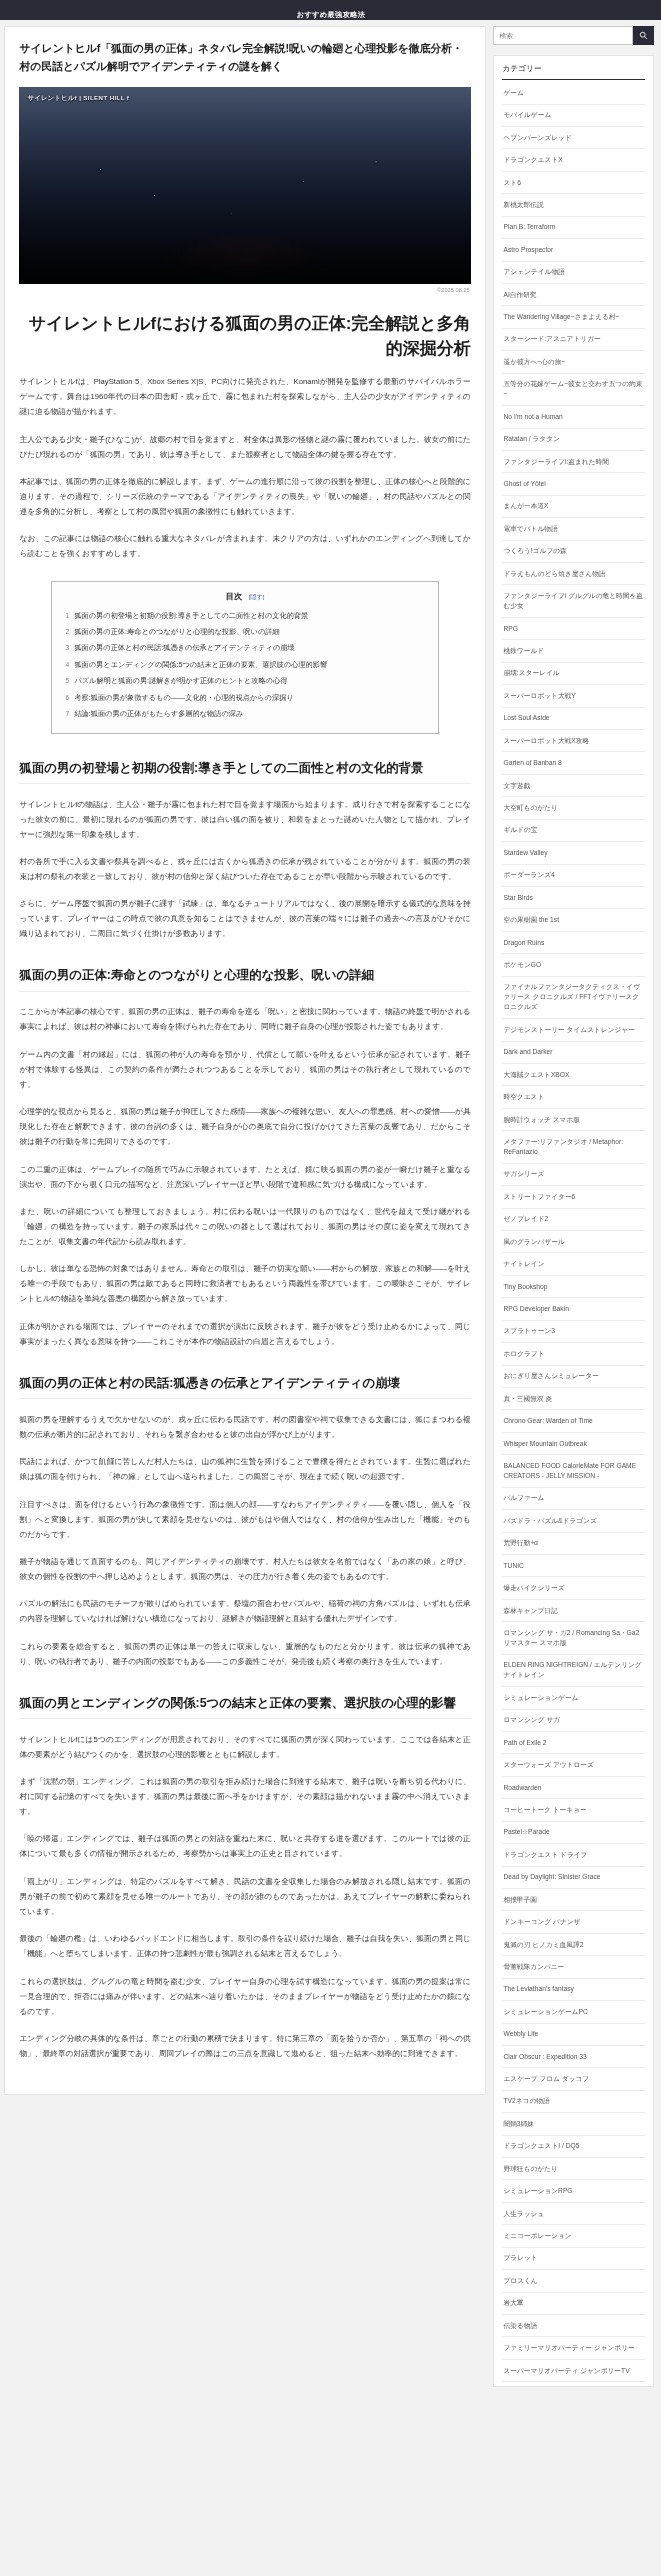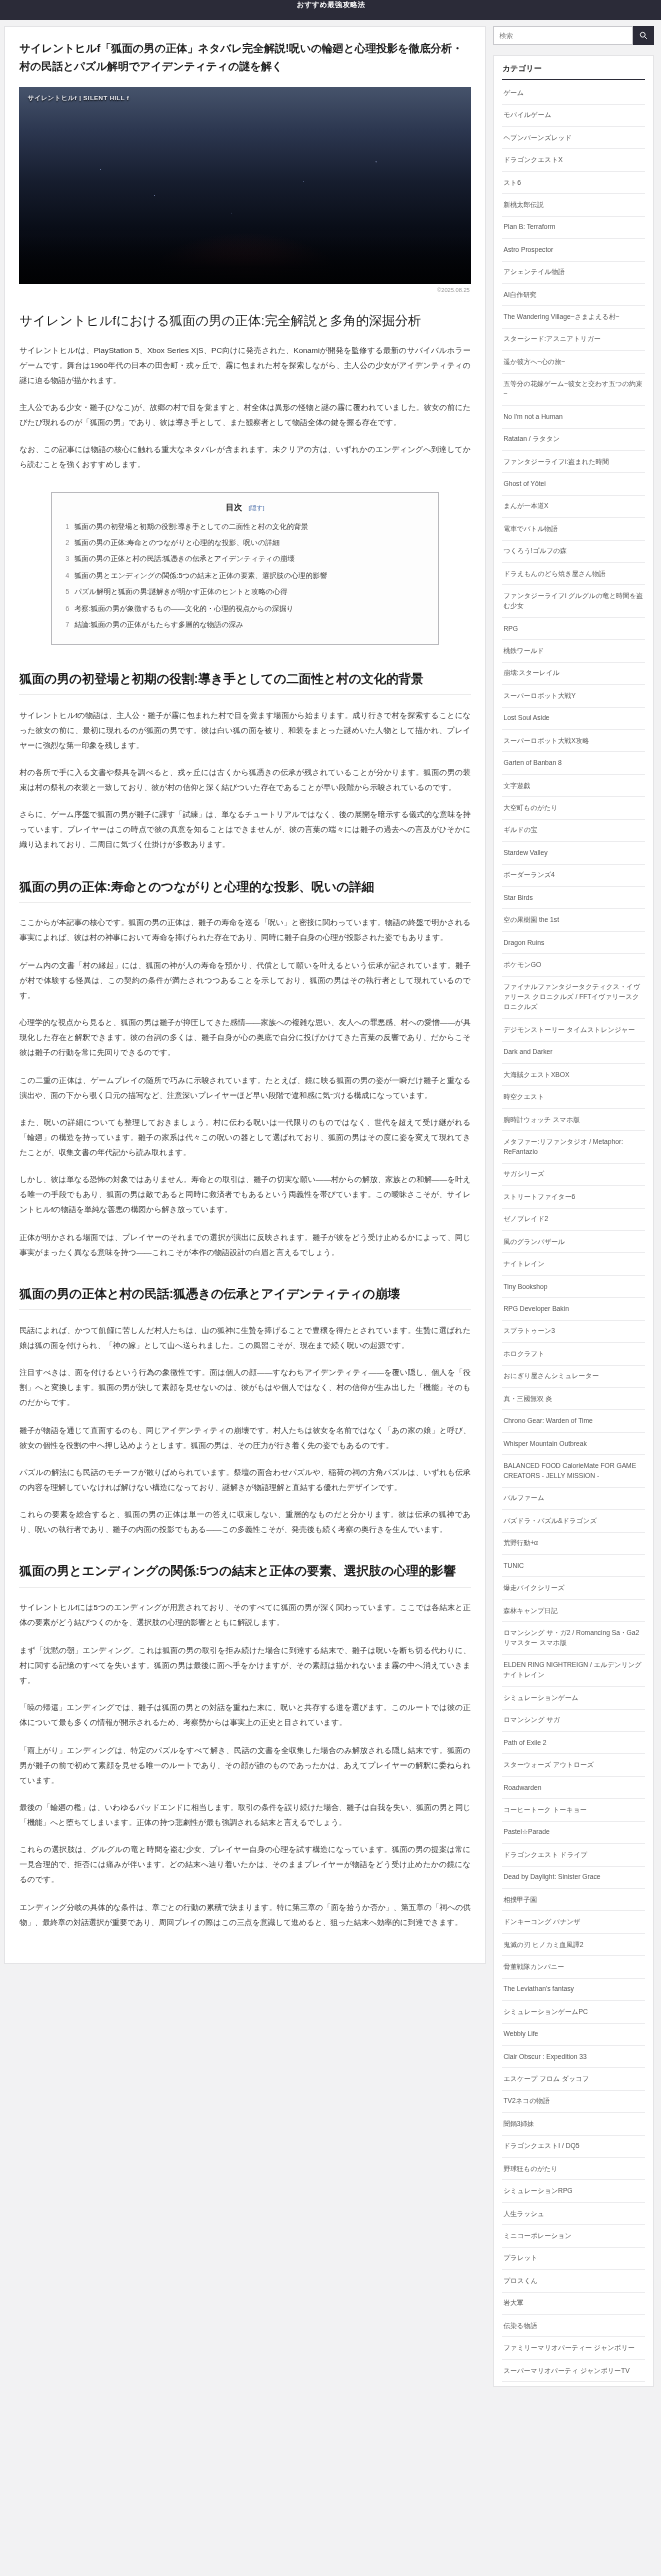--- a/index.html
+++ b/index.html
@@ -12,7 +12,7 @@
   
   .site-header {
     background:#2b2b38; color:#fff; height:19.6px;
-    display:flex; align-items:flex-start; justify-content:center;
+    display:flex; align-items:flex-end; justify-content:center;
     font-size:7.2px; font-weight:bold; letter-spacing:.05em;
   }
   

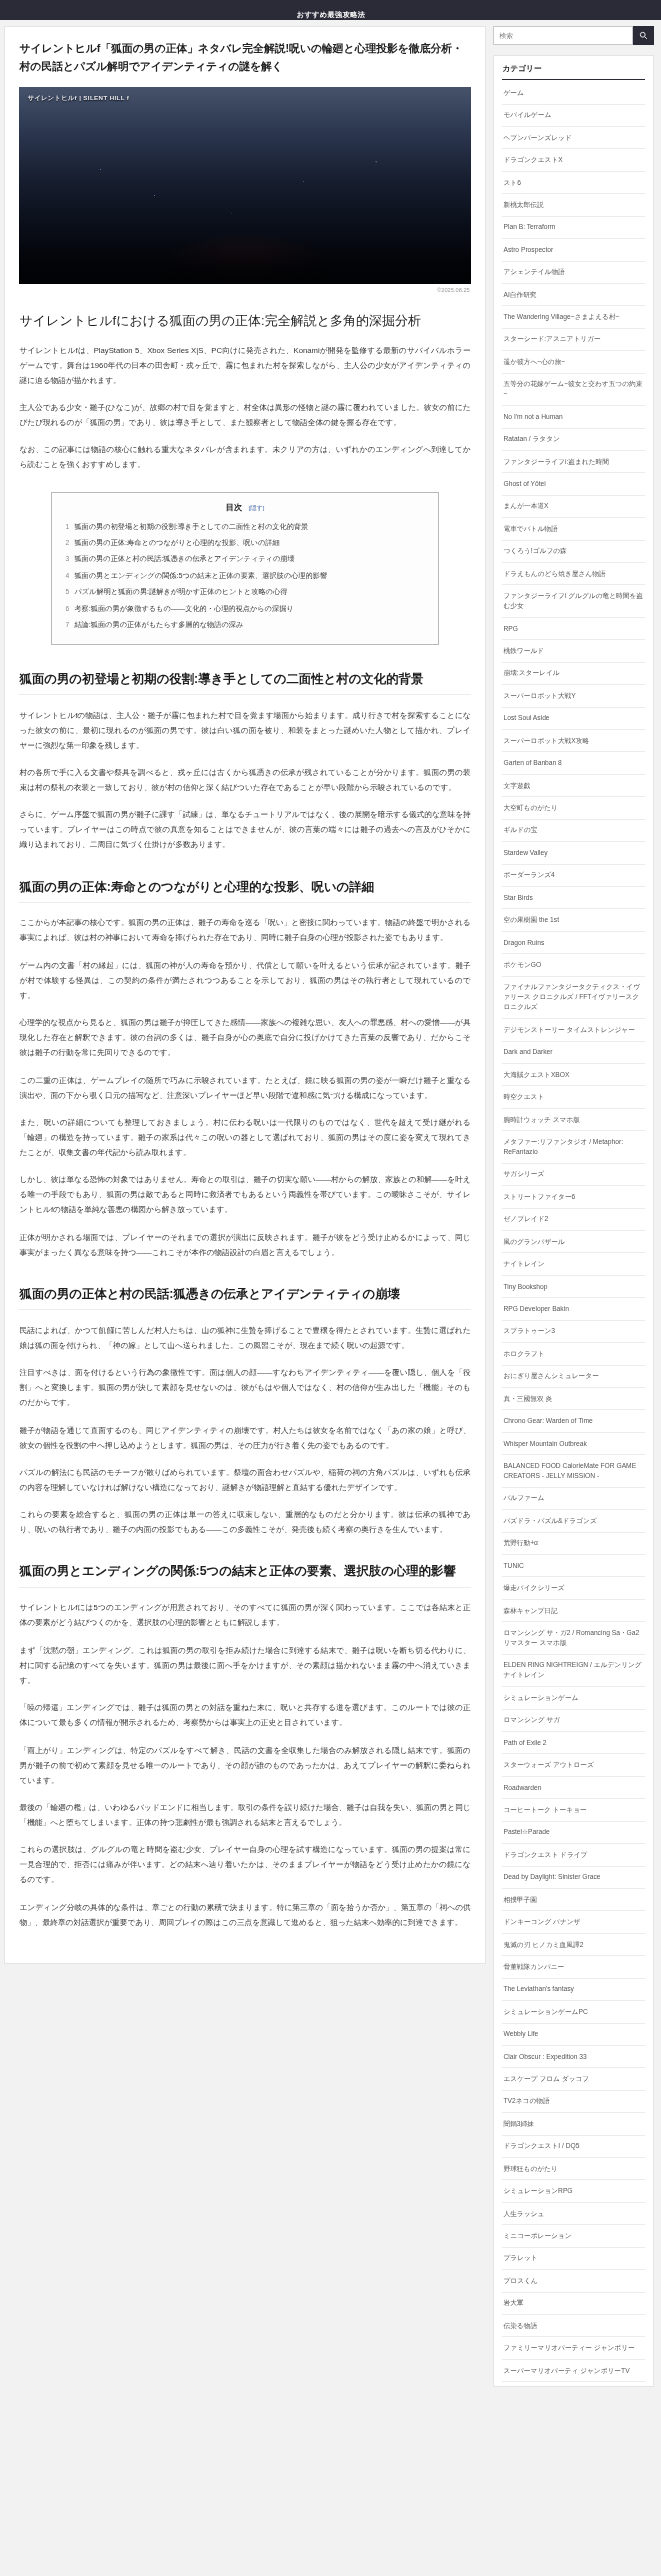--- a/index.html
+++ b/index.html
@@ -62,7 +62,7 @@
   .search-row button { width:21.6px; height:19.6px; background:#2b2b38; border:none; cursor:pointer;
     display:flex; align-items:center; justify-content:center; }
   .widget { background:#fff; border:0.5px solid #e4e4e6; padding:8.2px 8.2px 4.1px 8.2px; }
-  .widget h3 { font-size:7.7px; font-weight:bold; color:#222; padding-bottom:5.2px; border-bottom:1px solid #2b2b38; margin-bottom:2.1px; }
+  .widget h3 { font-size:7.7px; font-weight:normal; color:#222; padding-bottom:5.2px; border-bottom:1px solid #2b2b38; margin-bottom:2.1px; }
   .cat-list { list-style:none; }
   .cat-list li { border-bottom:0.5px solid #ececee; }
   .cat-list a { display:block; padding:5.7px 1px; font-size:6.7px; line-height:1.5; color:#555; text-decoration:none; cursor:pointer; }

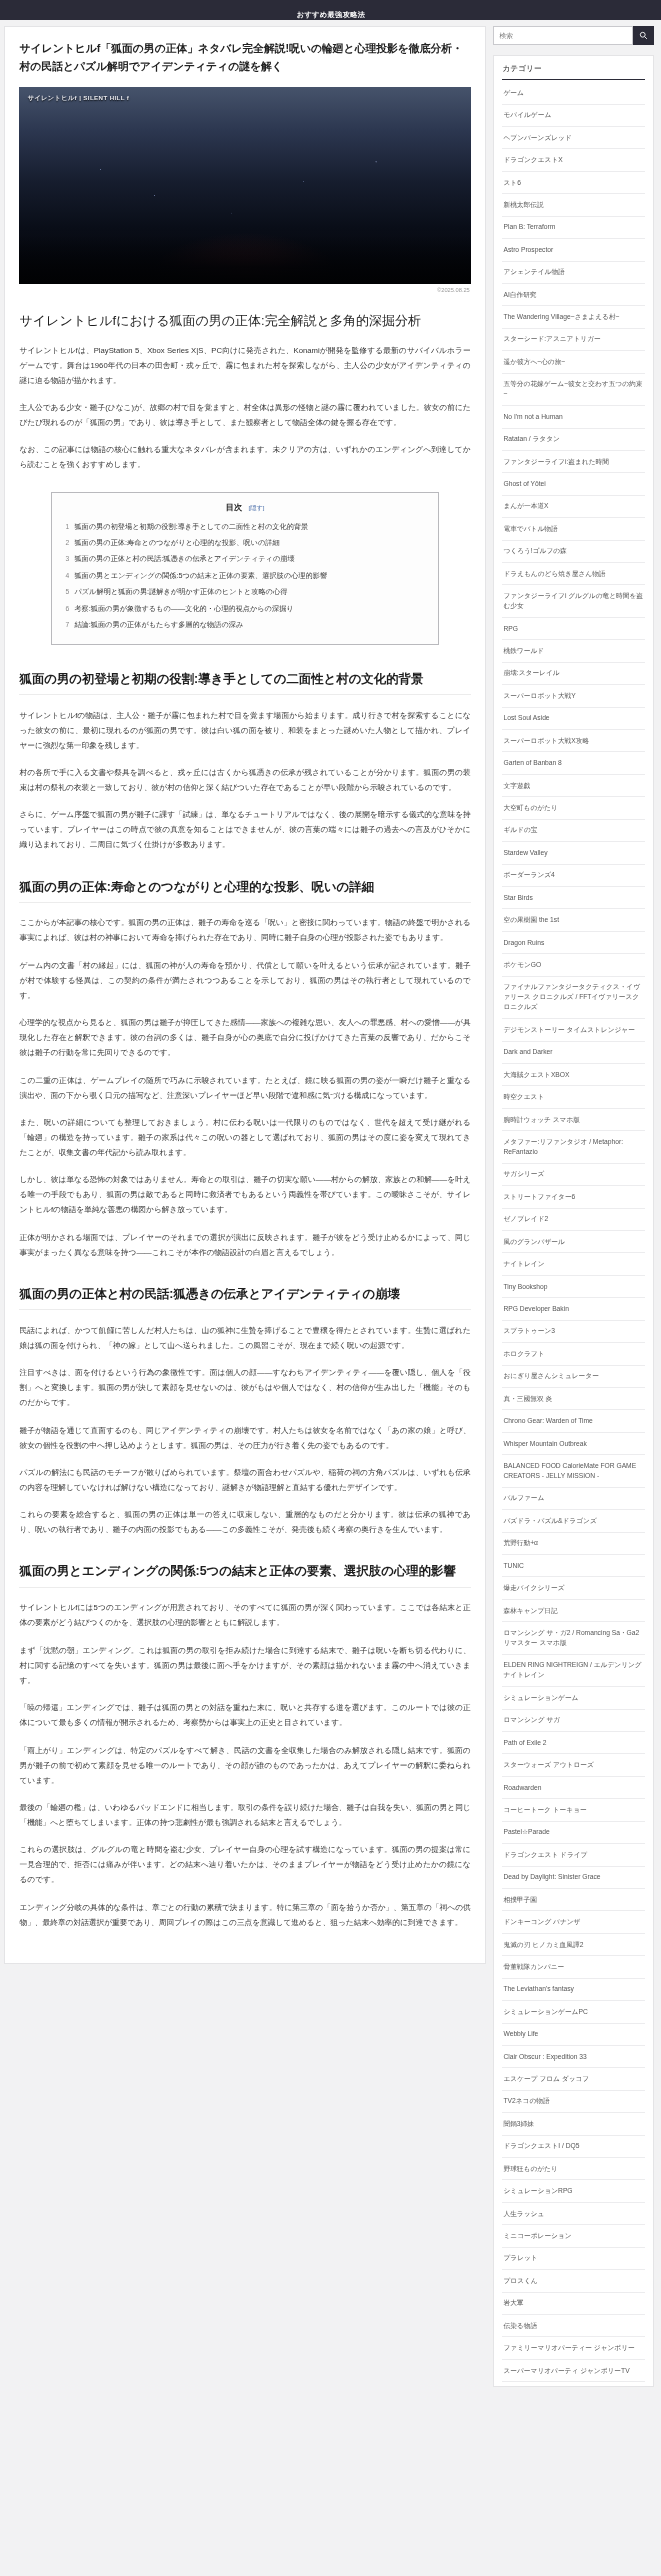--- a/index.html
+++ b/index.html
@@ -41,7 +41,7 @@
     font-size:6.2px; font-weight:bold; letter-spacing:.06em; text-shadow:0 0.5px 1.5px rgba(0,0,0,.9); }
   .hero-caption { text-align:right; font-size:5.7px; color:#9a9a9a; margin:3.1px 1px 0 0; }
 
-  h2.lead-heading { font-size:13px; line-height:1.5; color:#1e1e1e; margin:17.5px 0 5.2px 0; font-weight:normal; }
+  h2.lead-heading { font-size:17px; line-height:1.5; color:#1e1e1e; margin:17.5px 0 5.2px 0; font-weight:bold;text-align:right; }
   .section-heading { font-size:12.4px; line-height:1.55; color:#1e1e1e; margin:25px 0 4.1px 0;
     padding-bottom:5.2px; border-bottom:0.5px solid #ececec; font-weight:bold; }
   .article-card p { font-size:7.7px; line-height:1.95; margin:12.4px 0; text-align:justify; color:#333; }

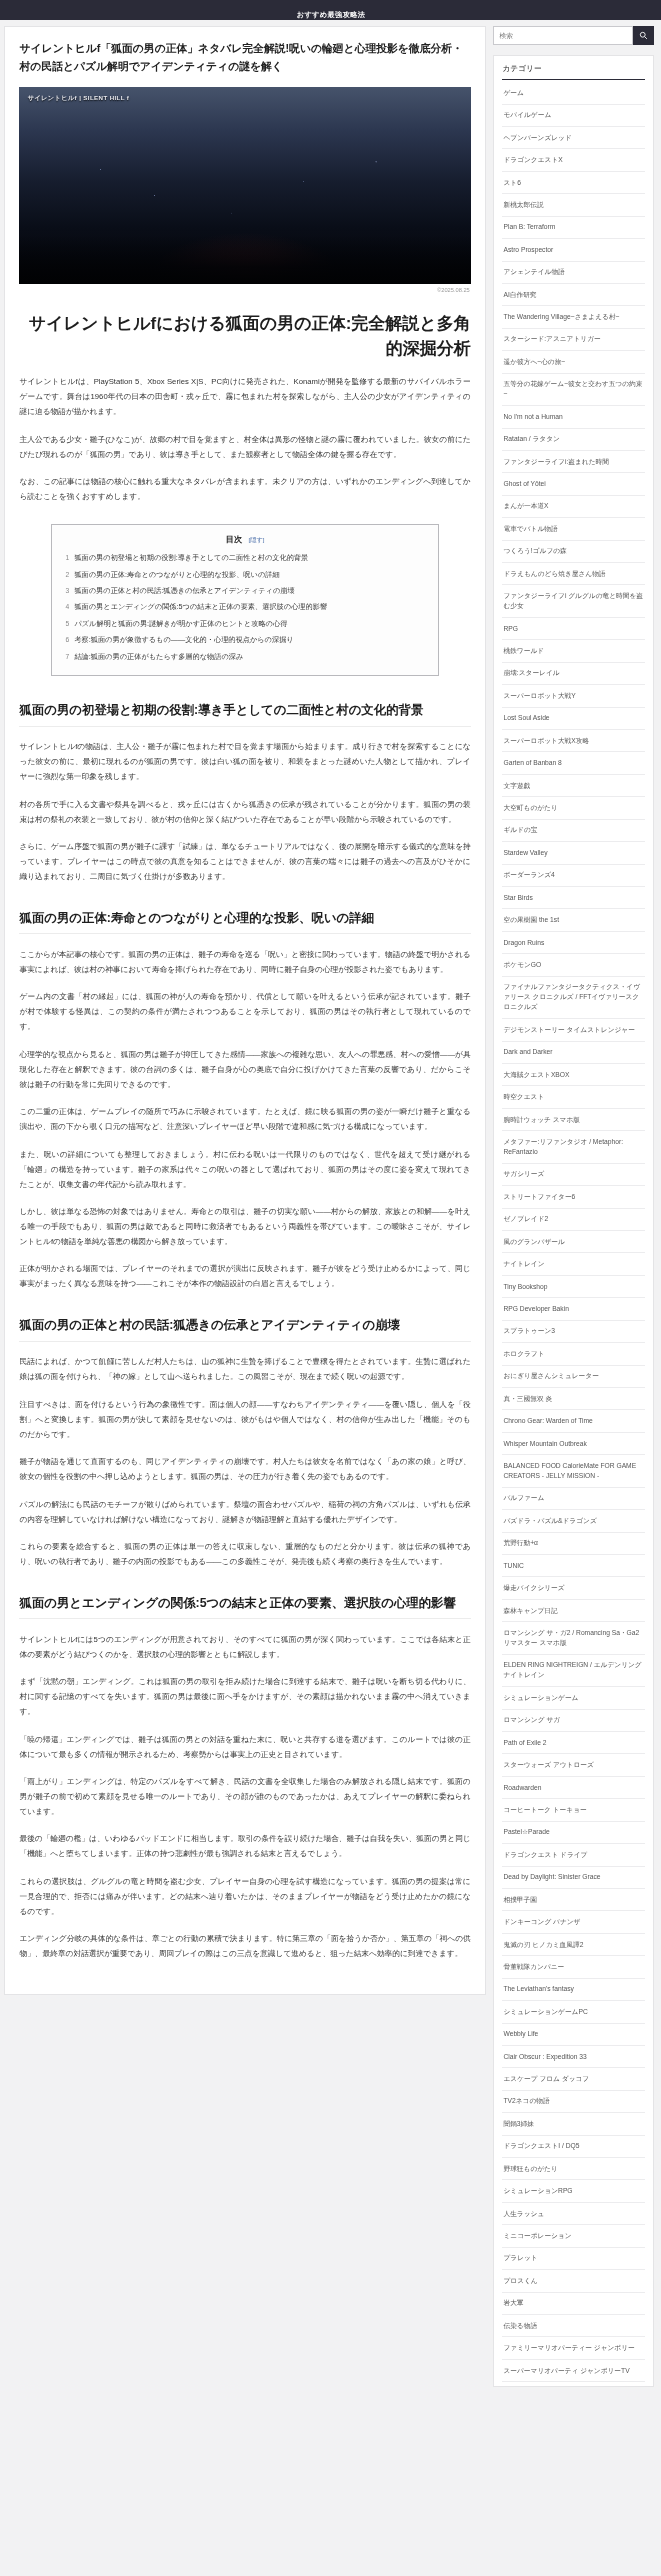--- a/index.html
+++ b/index.html
@@ -94,6 +94,7 @@
 
       <p>サイレントヒルfは、PlayStation 5、Xbox Series X|S、PC向けに発売された、Konamiが開発を監修する最新のサバイバルホラーゲームです。舞台は1960年代の日本の田舎町・戎ヶ丘で、霧に包まれた村を探索しながら、主人公の少女がアイデンティティの謎に迫る物語が描かれます。</p>
           <p>主人公である少女・雛子(ひなこ)が、故郷の村で目を覚ますと、村全体は異形の怪物と謎の霧に覆われていました。彼女の前にたびたび現れるのが「狐面の男」であり、彼は導き手として、また観察者として物語全体の鍵を握る存在です。</p>
+          <p>本記事では、狐面の男の正体を徹底的に解説します。まず、ゲームの進行順に沿って彼の役割を整理し、正体の核心へと段階的に迫ります。その過程で、シリーズ伝統のテーマである「アイデンティティの喪失」や「呪いの輪廻」、村の民話やパズルとの関連を多角的に分析し、考察として村の風習や狐面の象徴性にも触れていきます。</p>
           <p>なお、この記事には物語の核心に触れる重大なネタバレが含まれます。未クリアの方は、いずれかのエンディングへ到達してから読むことを強くおすすめします。</p>
         </div>
 

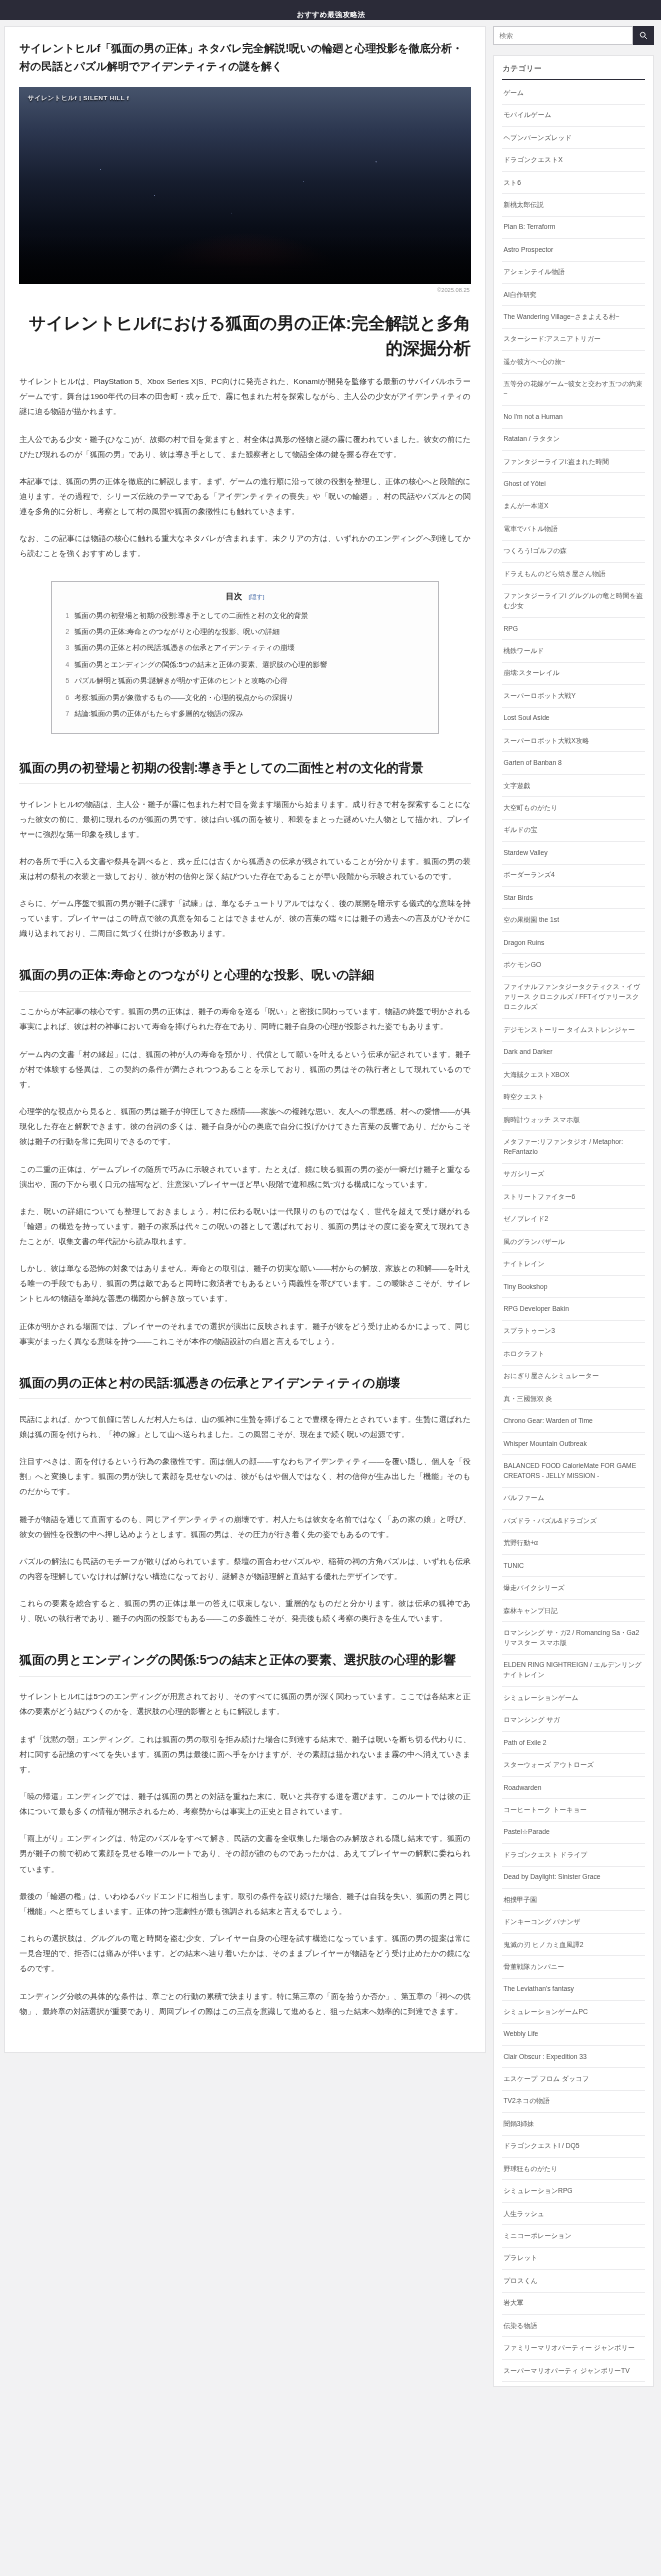--- a/index.html
+++ b/index.html
@@ -143,6 +143,7 @@
           <h2 class="section-heading">狐面の男の正体と村の民話:狐憑きの伝承とアイデンティティの崩壊</h2>
           <div>
 
+          <p>狐面の男を理解するうえで欠かせないのが、戎ヶ丘に伝わる民話です。村の図書室や祠で収集できる文書には、狐にまつわる複数の伝承が断片的に記されており、それらを繋ぎ合わせると彼の出自が浮かび上がります。</p>
               <p>民話によれば、かつて飢饉に苦しんだ村人たちは、山の狐神に生贄を捧げることで豊穣を得たとされています。生贄に選ばれた娘は狐の面を付けられ、「神の嫁」として山へ送られました。この風習こそが、現在まで続く呪いの起源です。</p>
               <p>注目すべきは、面を付けるという行為の象徴性です。面は個人の顔――すなわちアイデンティティ――を覆い隠し、個人を「役割」へと変換します。狐面の男が決して素顔を見せないのは、彼がもはや個人ではなく、村の信仰が生み出した「機能」そのものだからです。</p>
               <p>雛子が物語を通じて直面するのも、同じアイデンティティの崩壊です。村人たちは彼女を名前ではなく「あの家の娘」と呼び、彼女の個性を役割の中へ押し込めようとします。狐面の男は、その圧力が行き着く先の姿でもあるのです。</p>

